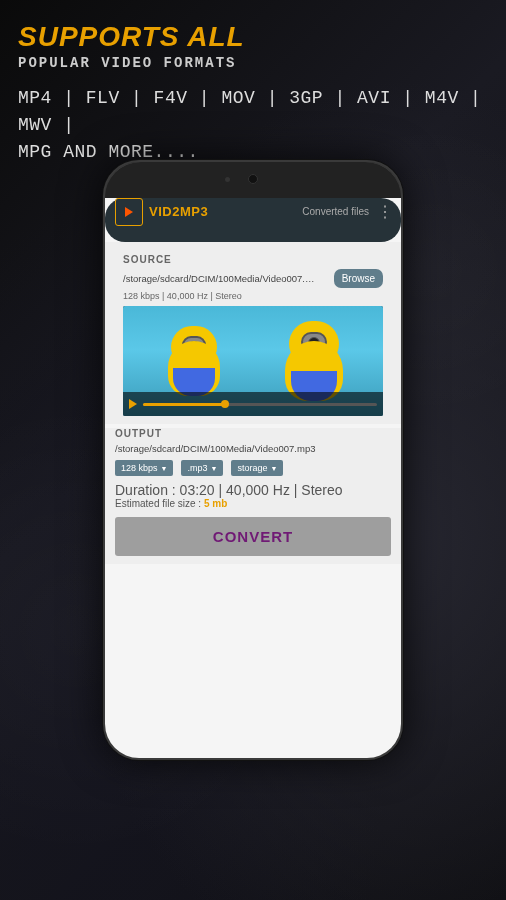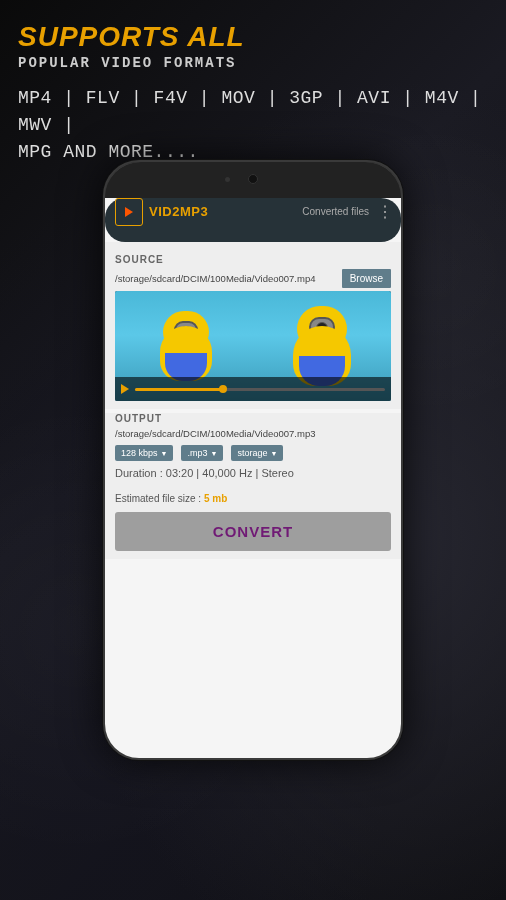--- a/index.html
+++ b/index.html
@@ -204,7 +204,7 @@
     
     .app-content {
       background: #eeeeee;
-      padding: 8px 10px;
+      padding: 8px 18px;
     }
 
     .section-label {

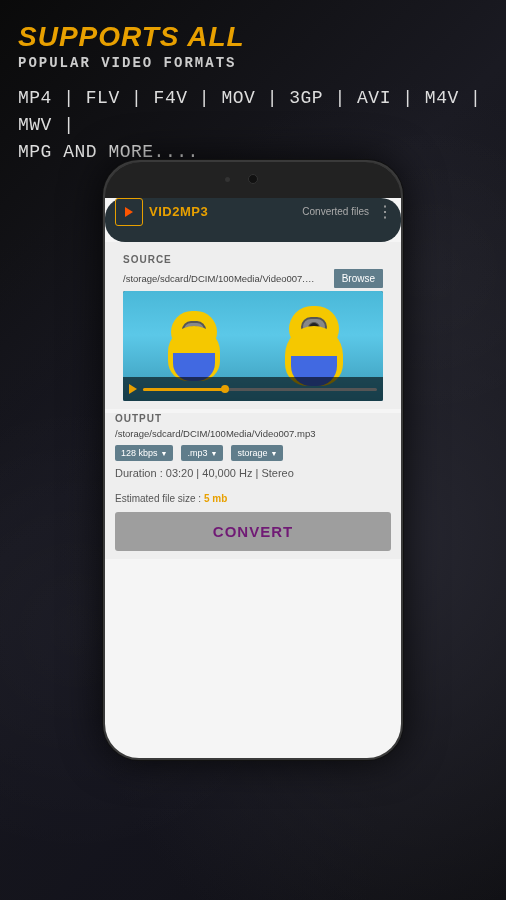--- a/index.html
+++ b/index.html
@@ -238,7 +238,7 @@
       font-size: 10px;
       padding: 4px 8px;
       border: none;
-      border-radius: 1px;
+      border-radius: 7px;
       cursor: pointer;
       white-space: nowrap;
     }

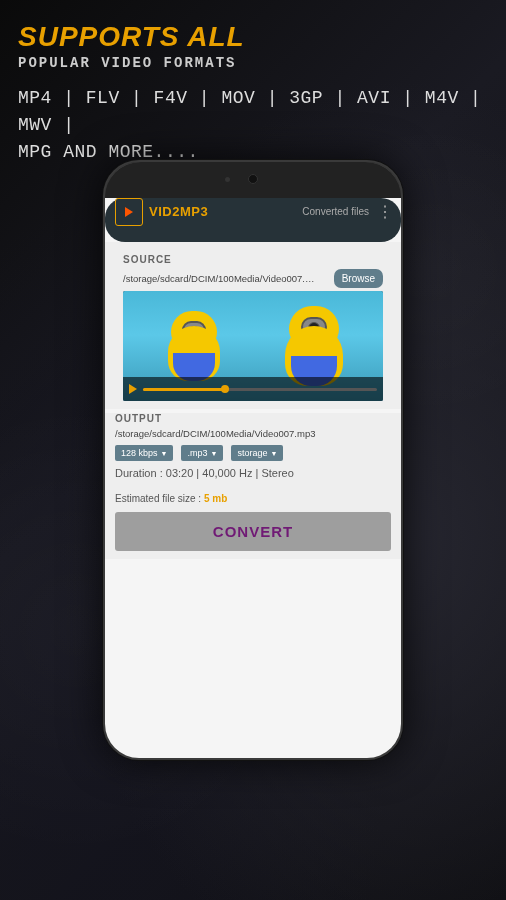--- a/index.html
+++ b/index.html
@@ -508,6 +508,7 @@
           <div class="source-path">/storage/sdcard/DCIM/100Media/Video007.mp4</div>
           <button class="browse-btn">Browse</button>
         </div>
+        <div class="source-info">128 kbps | 40,000 Hz | Stereo</div>
 
         <div class="video-preview">
           <div class="video-bg"></div>

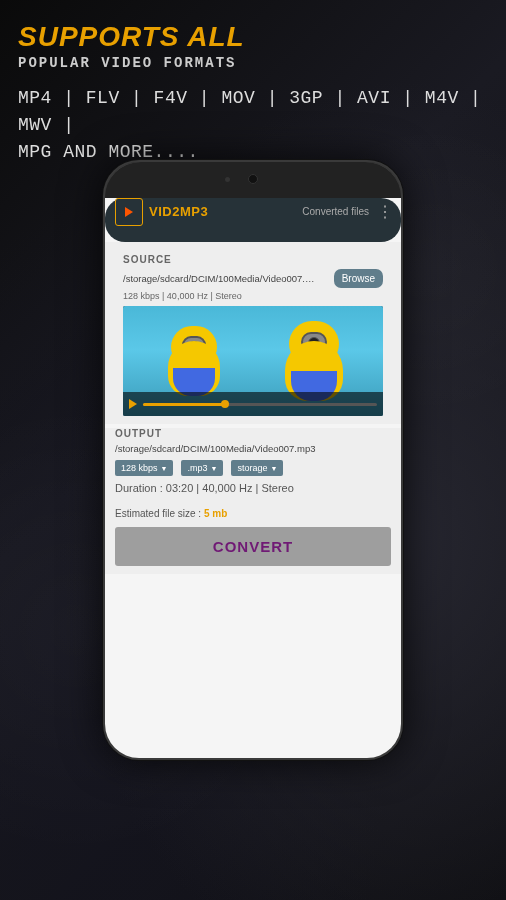--- a/index.html
+++ b/index.html
@@ -431,9 +431,9 @@
     }
 
     .output-meta {
-      font-size: 11px;
+      font-size: 14px;
       color: #555;
-      margin-bottom: 14px;
+      margin-bottom: 0;
     }
 
     .output-size {

